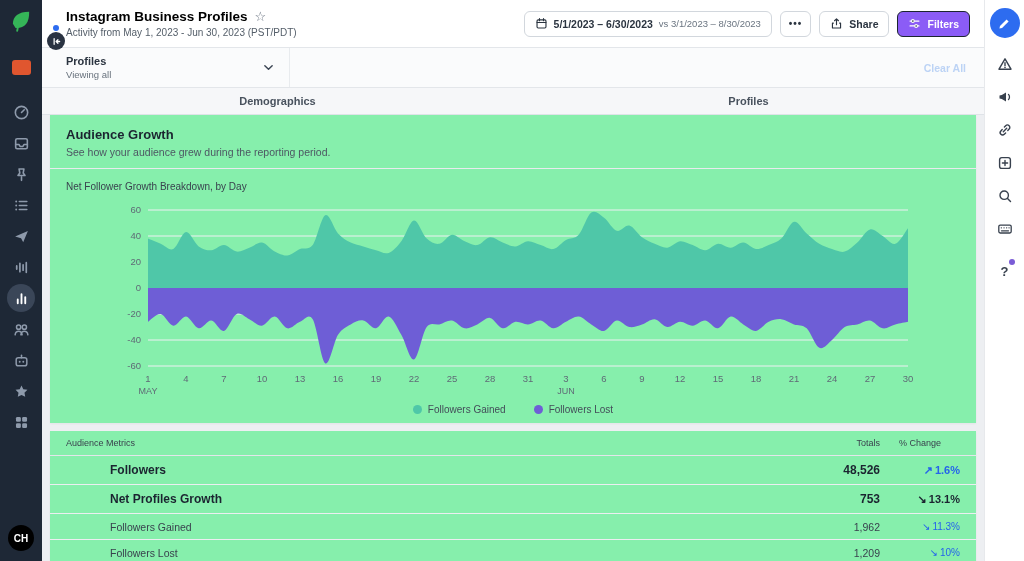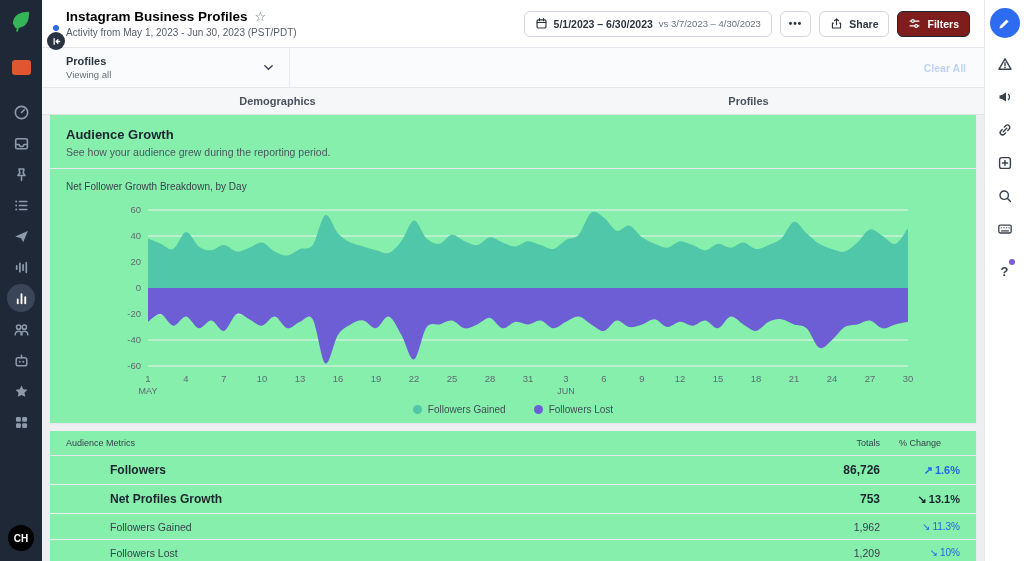--- a/index.html
+++ b/index.html
@@ -257,7 +257,7 @@
             <path d="M2.5 6.8h11M5.5 2v2.6M10.5 2v2.6"></path>
           </svg>
         <span>5/1/2023 – 6/30/2023</span>
-        <span class="date-vs">vs 3/7/2023 – 4/30/2023</span>
+        <span class="date-vs">vs 3/1/2023 – 8/30/2023</span>
       </button>
       <button class="btn sq">•••</button>
       <button class="btn">

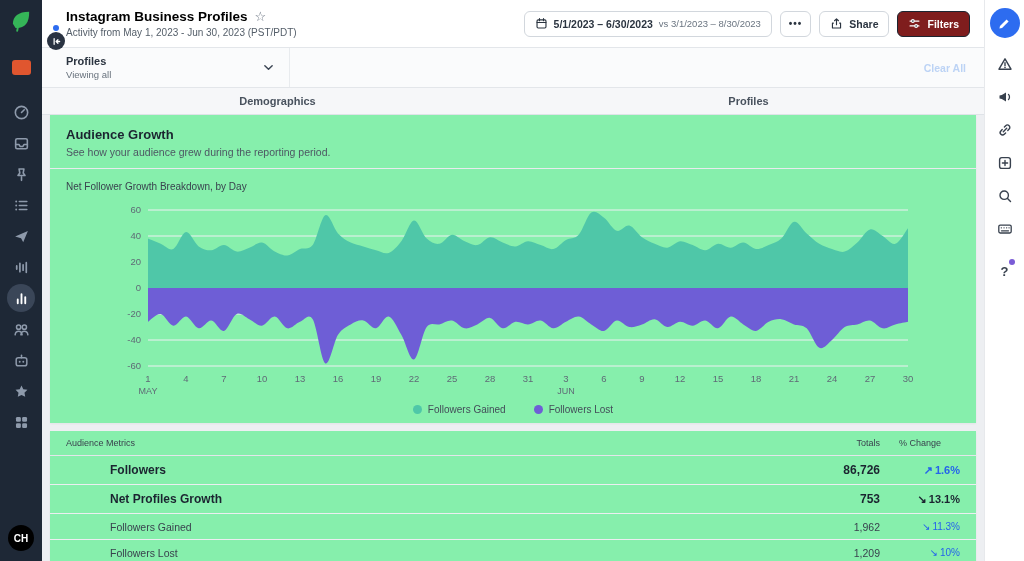--- a/index.html
+++ b/index.html
@@ -47,7 +47,7 @@
   .btn svg { width:13px; height:13px; }
   .date-vs { font-weight:normal; color:#6a7480; font-size:9.5px; }
   .btn.sq { padding:0 8px; letter-spacing:1px; font-size:10px; }
-  .btn.dark { background:#7f1d1d; border-color:#1c2530; color:#fff; }
+  .btn.dark { background:#8b5cf6; border-color:#1c2530; color:#fff; }
 
   .profiles-bar { height:40px; background:#fafbfc; border-bottom:1px solid #e3e6ea; display:flex; align-items:center; justify-content:space-between; flex:none; }
   .profiles-dd { width:248px; height:100%; border-right:1px solid #e8ebee; display:flex; align-items:center; justify-content:space-between; padding:0 14px 0 24px; cursor:pointer; }

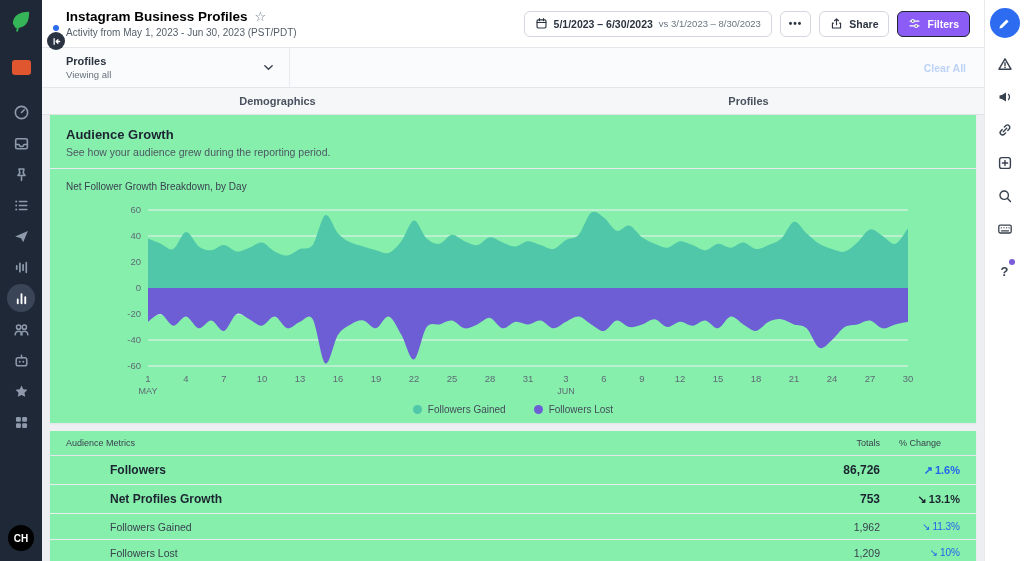--- a/index.html
+++ b/index.html
@@ -367,7 +367,7 @@
       </div>
       <div class="mt-row big">
         <span class="mt-label">Followers</span>
-        <span class="col-total">86,726</span>
+        <span class="col-total">48,526</span>
         <span class="col-change chg blue-bold">
           <span>↗</span>
             <span>1.6%</span>

